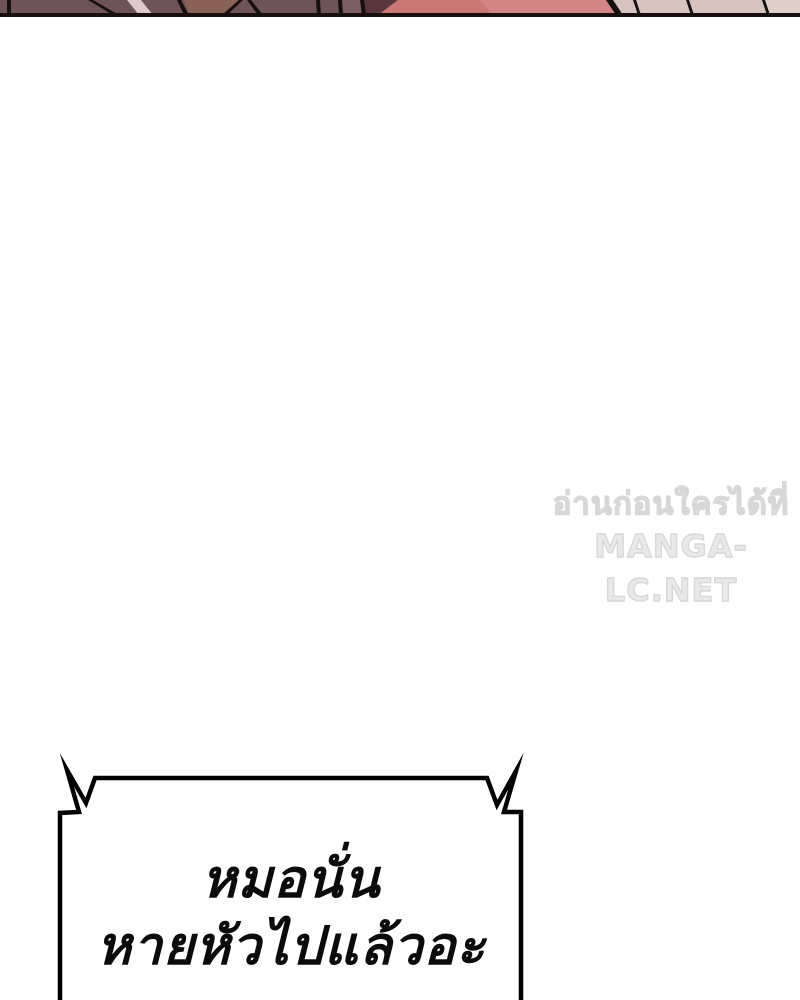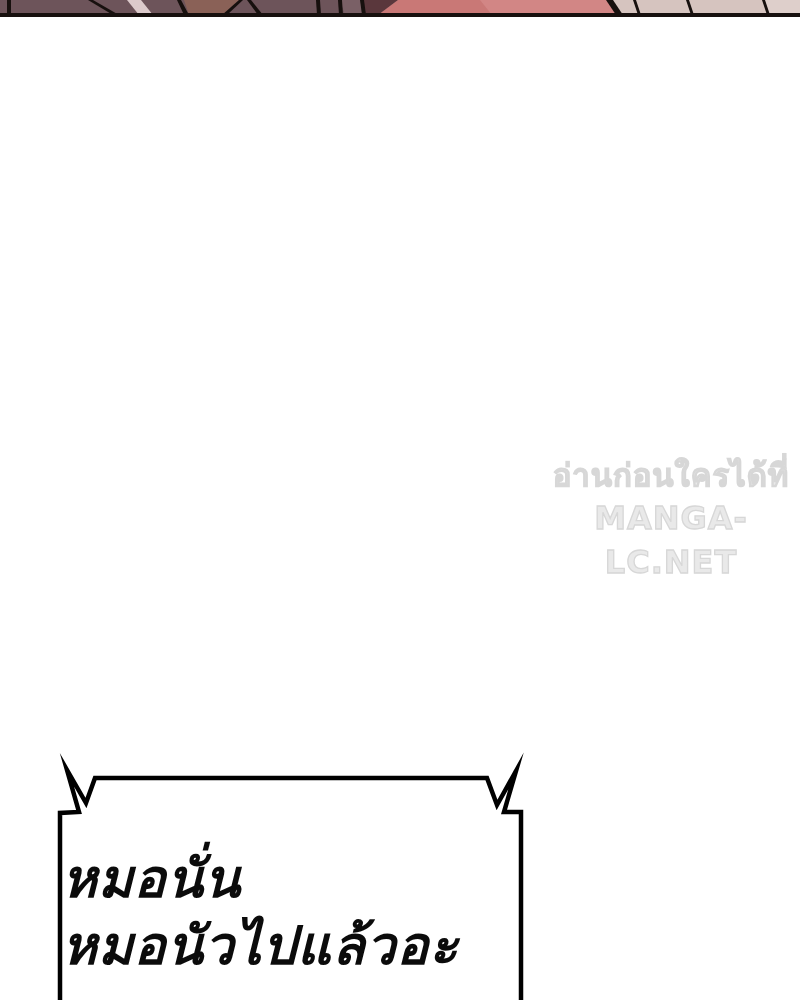--- a/index.html
+++ b/index.html
@@ -30,7 +30,7 @@
   .watermark {
     position: absolute;
     left: 548px;
-    top: 454px;
+    top: 482px;
     width: 246px;
     text-align: center;
     font-weight: bold;

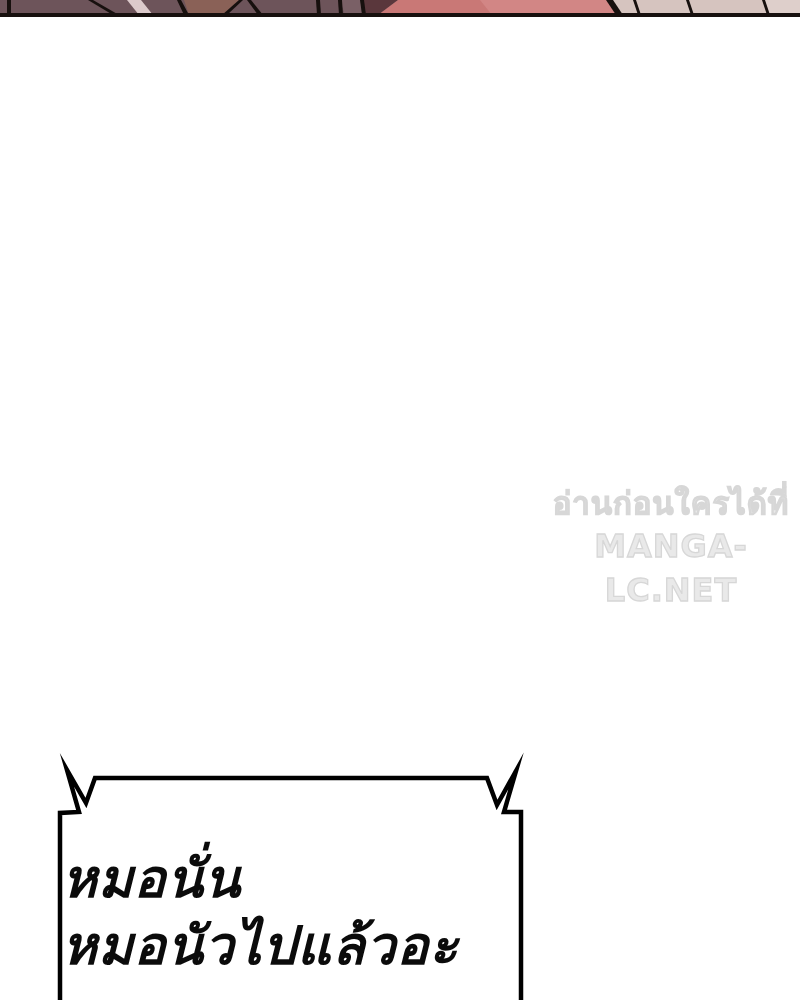--- a/index.html
+++ b/index.html
@@ -63,6 +63,7 @@
     left: 62px;
     top: 845px;
     width: 458px;
+    text-align: center;
     font-style: italic;
     font-weight: 600;
     font-size: 53px;

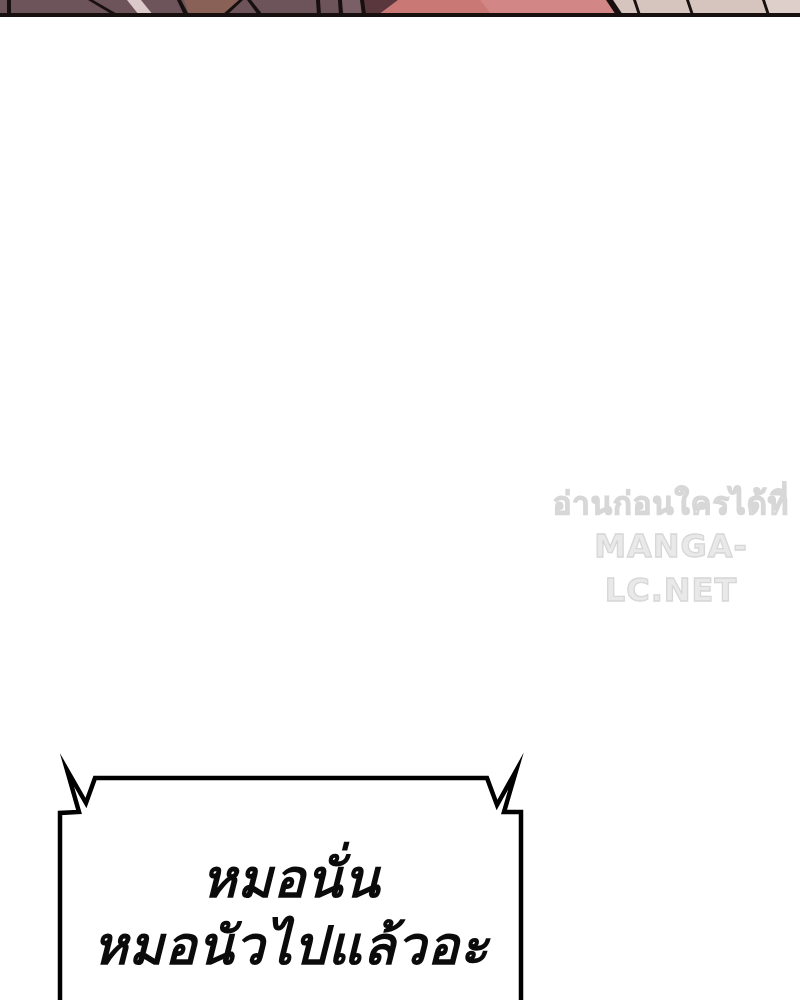--- a/index.html
+++ b/index.html
@@ -124,7 +124,7 @@
 
   <div class="bubble-text">
     <div>หมอนั่น</div>
-    <div>หมอนัวไปแล้วอะ</div>
+    <div>หายหัวไปแล้วอะ</div>
   </div>
 
 </div>

